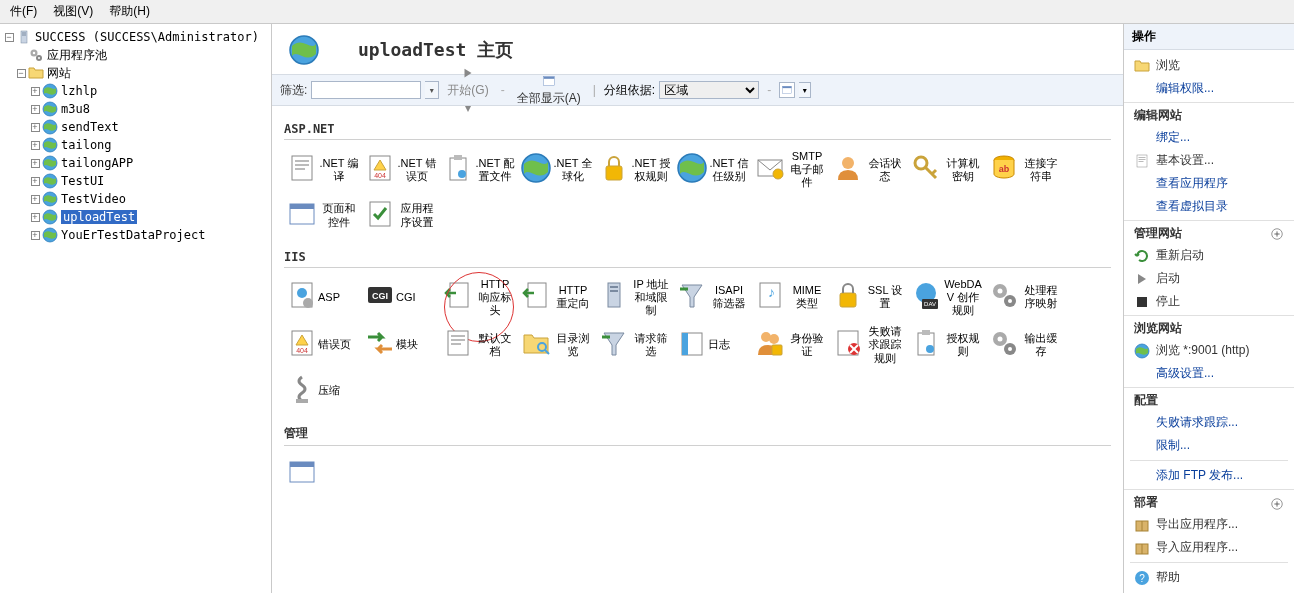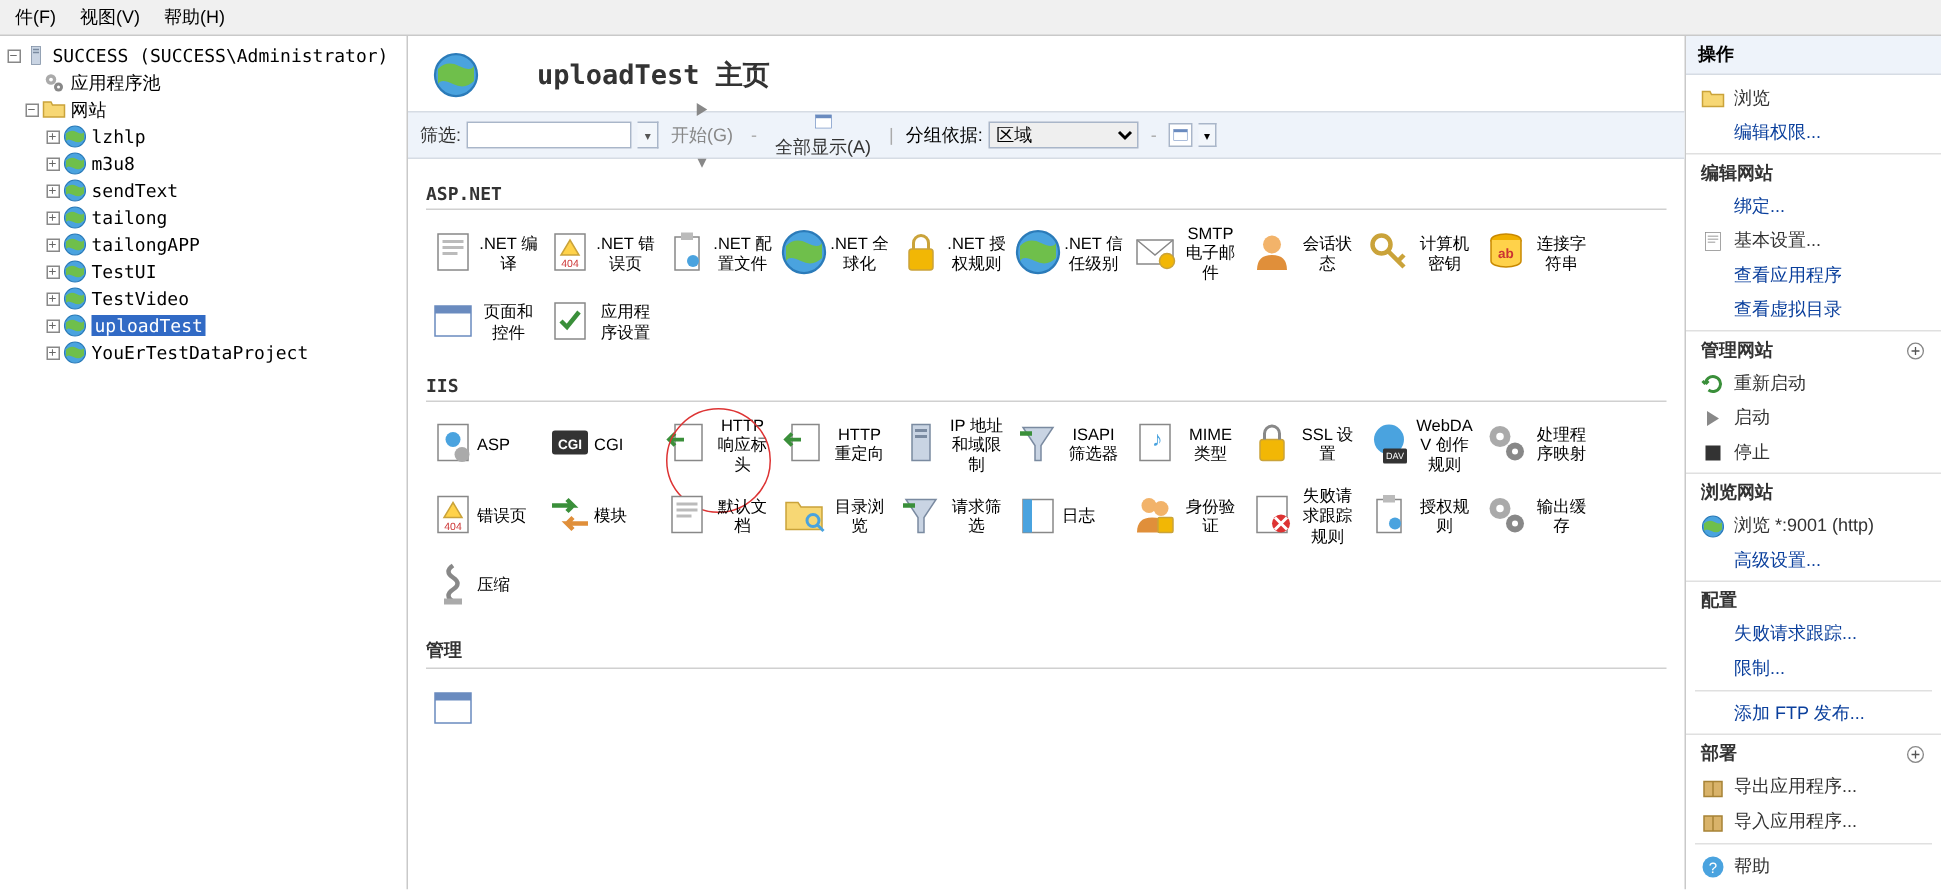--- a/index.html
+++ b/index.html
@@ -791,7 +791,7 @@
           <span>添加 FTP 发布...</span>
         </div>
 
-      <div class="action-section" style="display:flex;justify-content:space-between;align-items:center">
+      <div class="action-section" style="display:flex;justify-content:space-between;align-items:flex-end">
           <span>部署</span>
           <span>
             <svg width="14" height="14">

